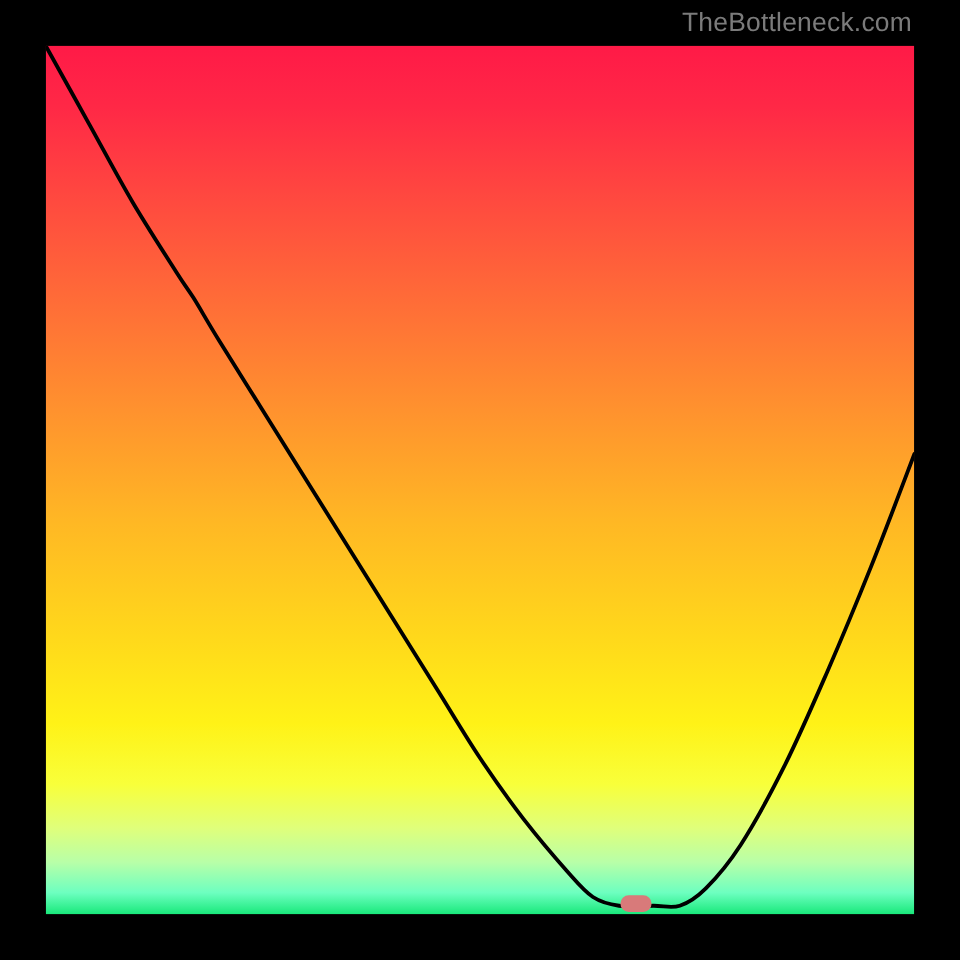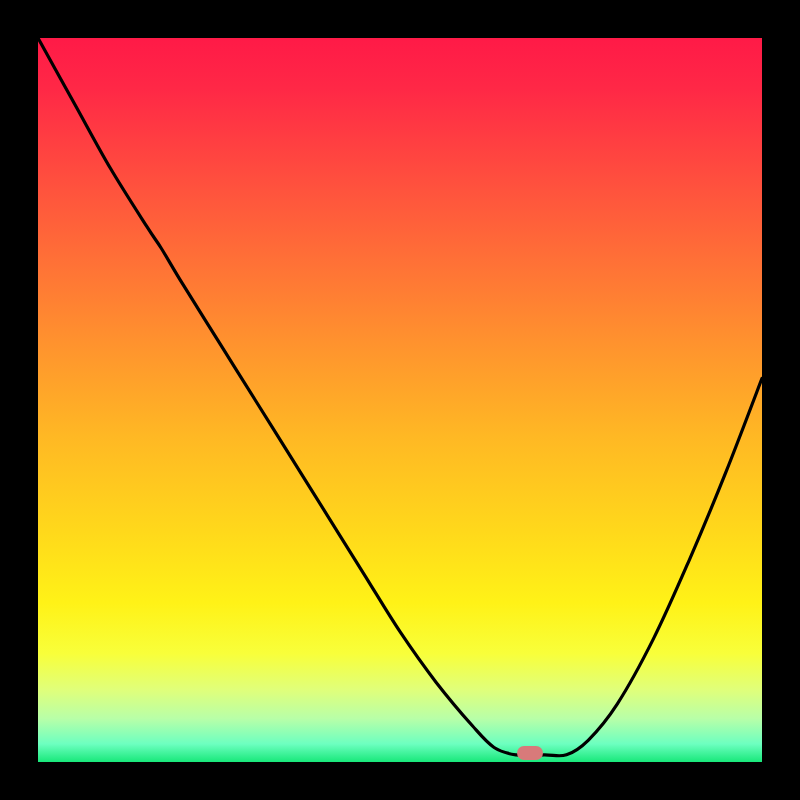--- a/index.html
+++ b/index.html
@@ -91,6 +91,7 @@
 
   </div>
 
+  <div class="watermark">TheBottleneck.com</div>
 
 </div>
 

